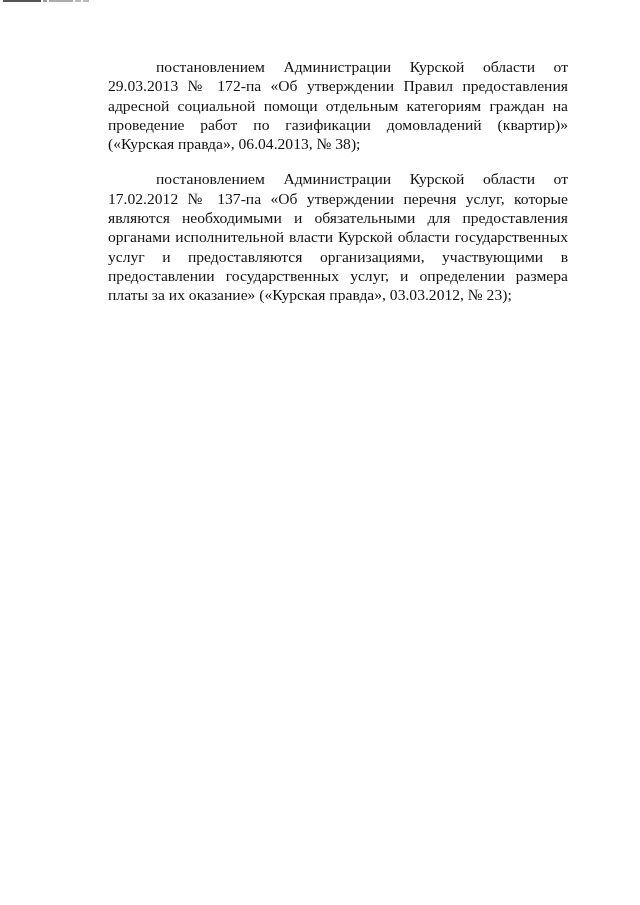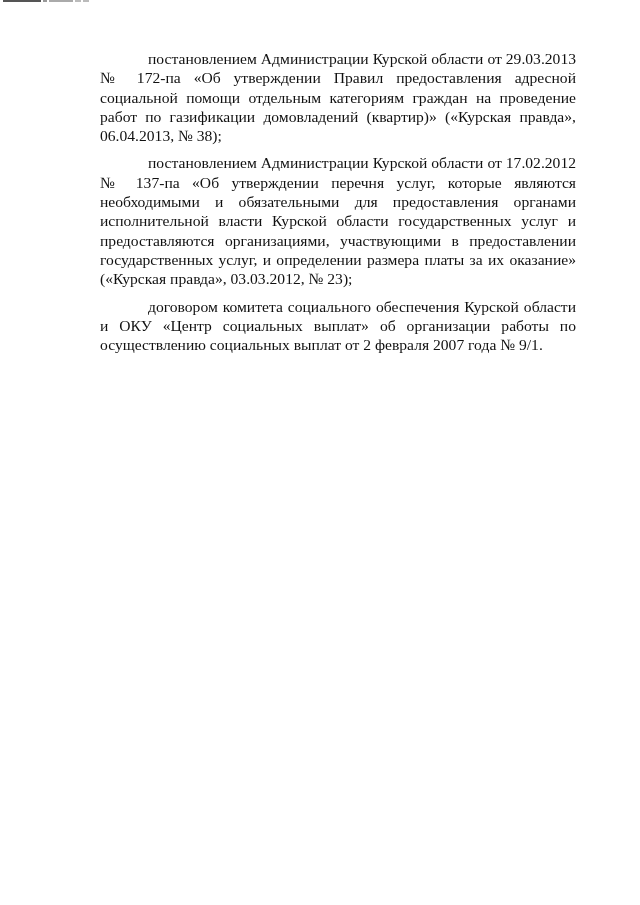--- a/index.html
+++ b/index.html
@@ -13,7 +13,7 @@
   .doc { position: absolute; left: 92px; top: 41px; width: 492px;
          font-family: "Liberation Serif", serif; font-size: 15.6px; line-height: 19.3px;
          color: #111; }
-  .para { margin: 8px; text-align: justify; text-indent: 48px; font-family: Liberation Serif, serif; }
+  .para { margin: 16px; text-align: justify; text-indent: 48px; font-family: Liberation Serif, serif; }
 </style>
 </head>
 <body>

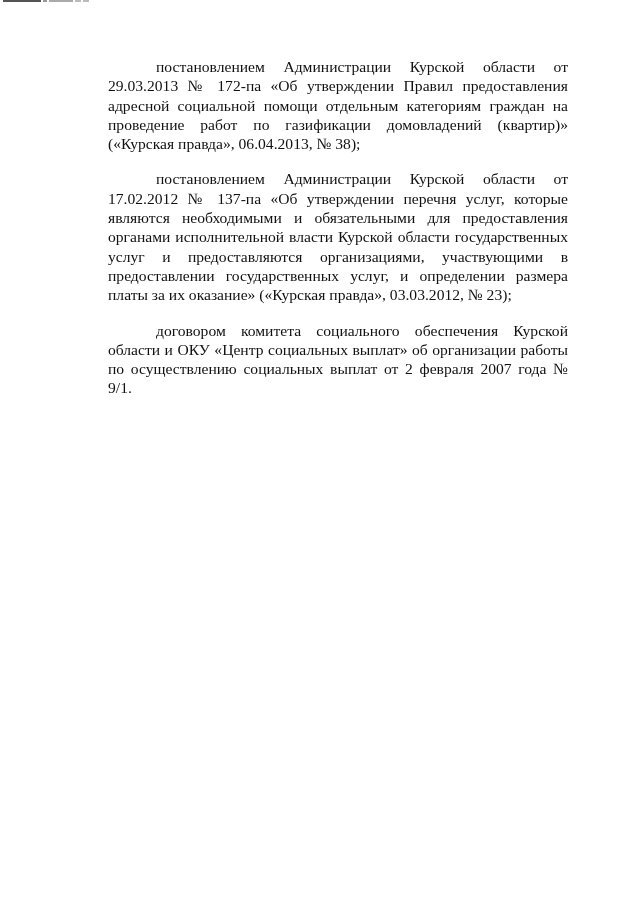--- a/index.html
+++ b/index.html
@@ -29,7 +29,6 @@
 <div class="doc">
   <p class="para">постановлением Администрации Курской области от 29.03.2013 № 172-па «Об утверждении Правил предоставления адресной социальной помощи отдельным категориям граждан на проведение работ по газификации домовладений (квартир)» («Курская правда», 06.04.2013, № 38);</p>
   <p class="para">постановлением Администрации Курской области от 17.02.2012 № 137-па «Об утверждении перечня услуг, которые являются необходимыми и обязательными для предоставления органами исполнительной власти Курской области государственных услуг и предоставляются организациями, участвующими в предоставлении государственных услуг, и определении размера платы за их оказание» («Курская правда», 03.03.2012, № 23);</p>
-  <p class="para">договором комитета социального обеспечения Курской области и ОКУ «Центр социальных выплат» об организации работы по осуществлению социальных выплат от 2 февраля 2007 года № 9/1.</p>
 </div>
 
 </body></html>

